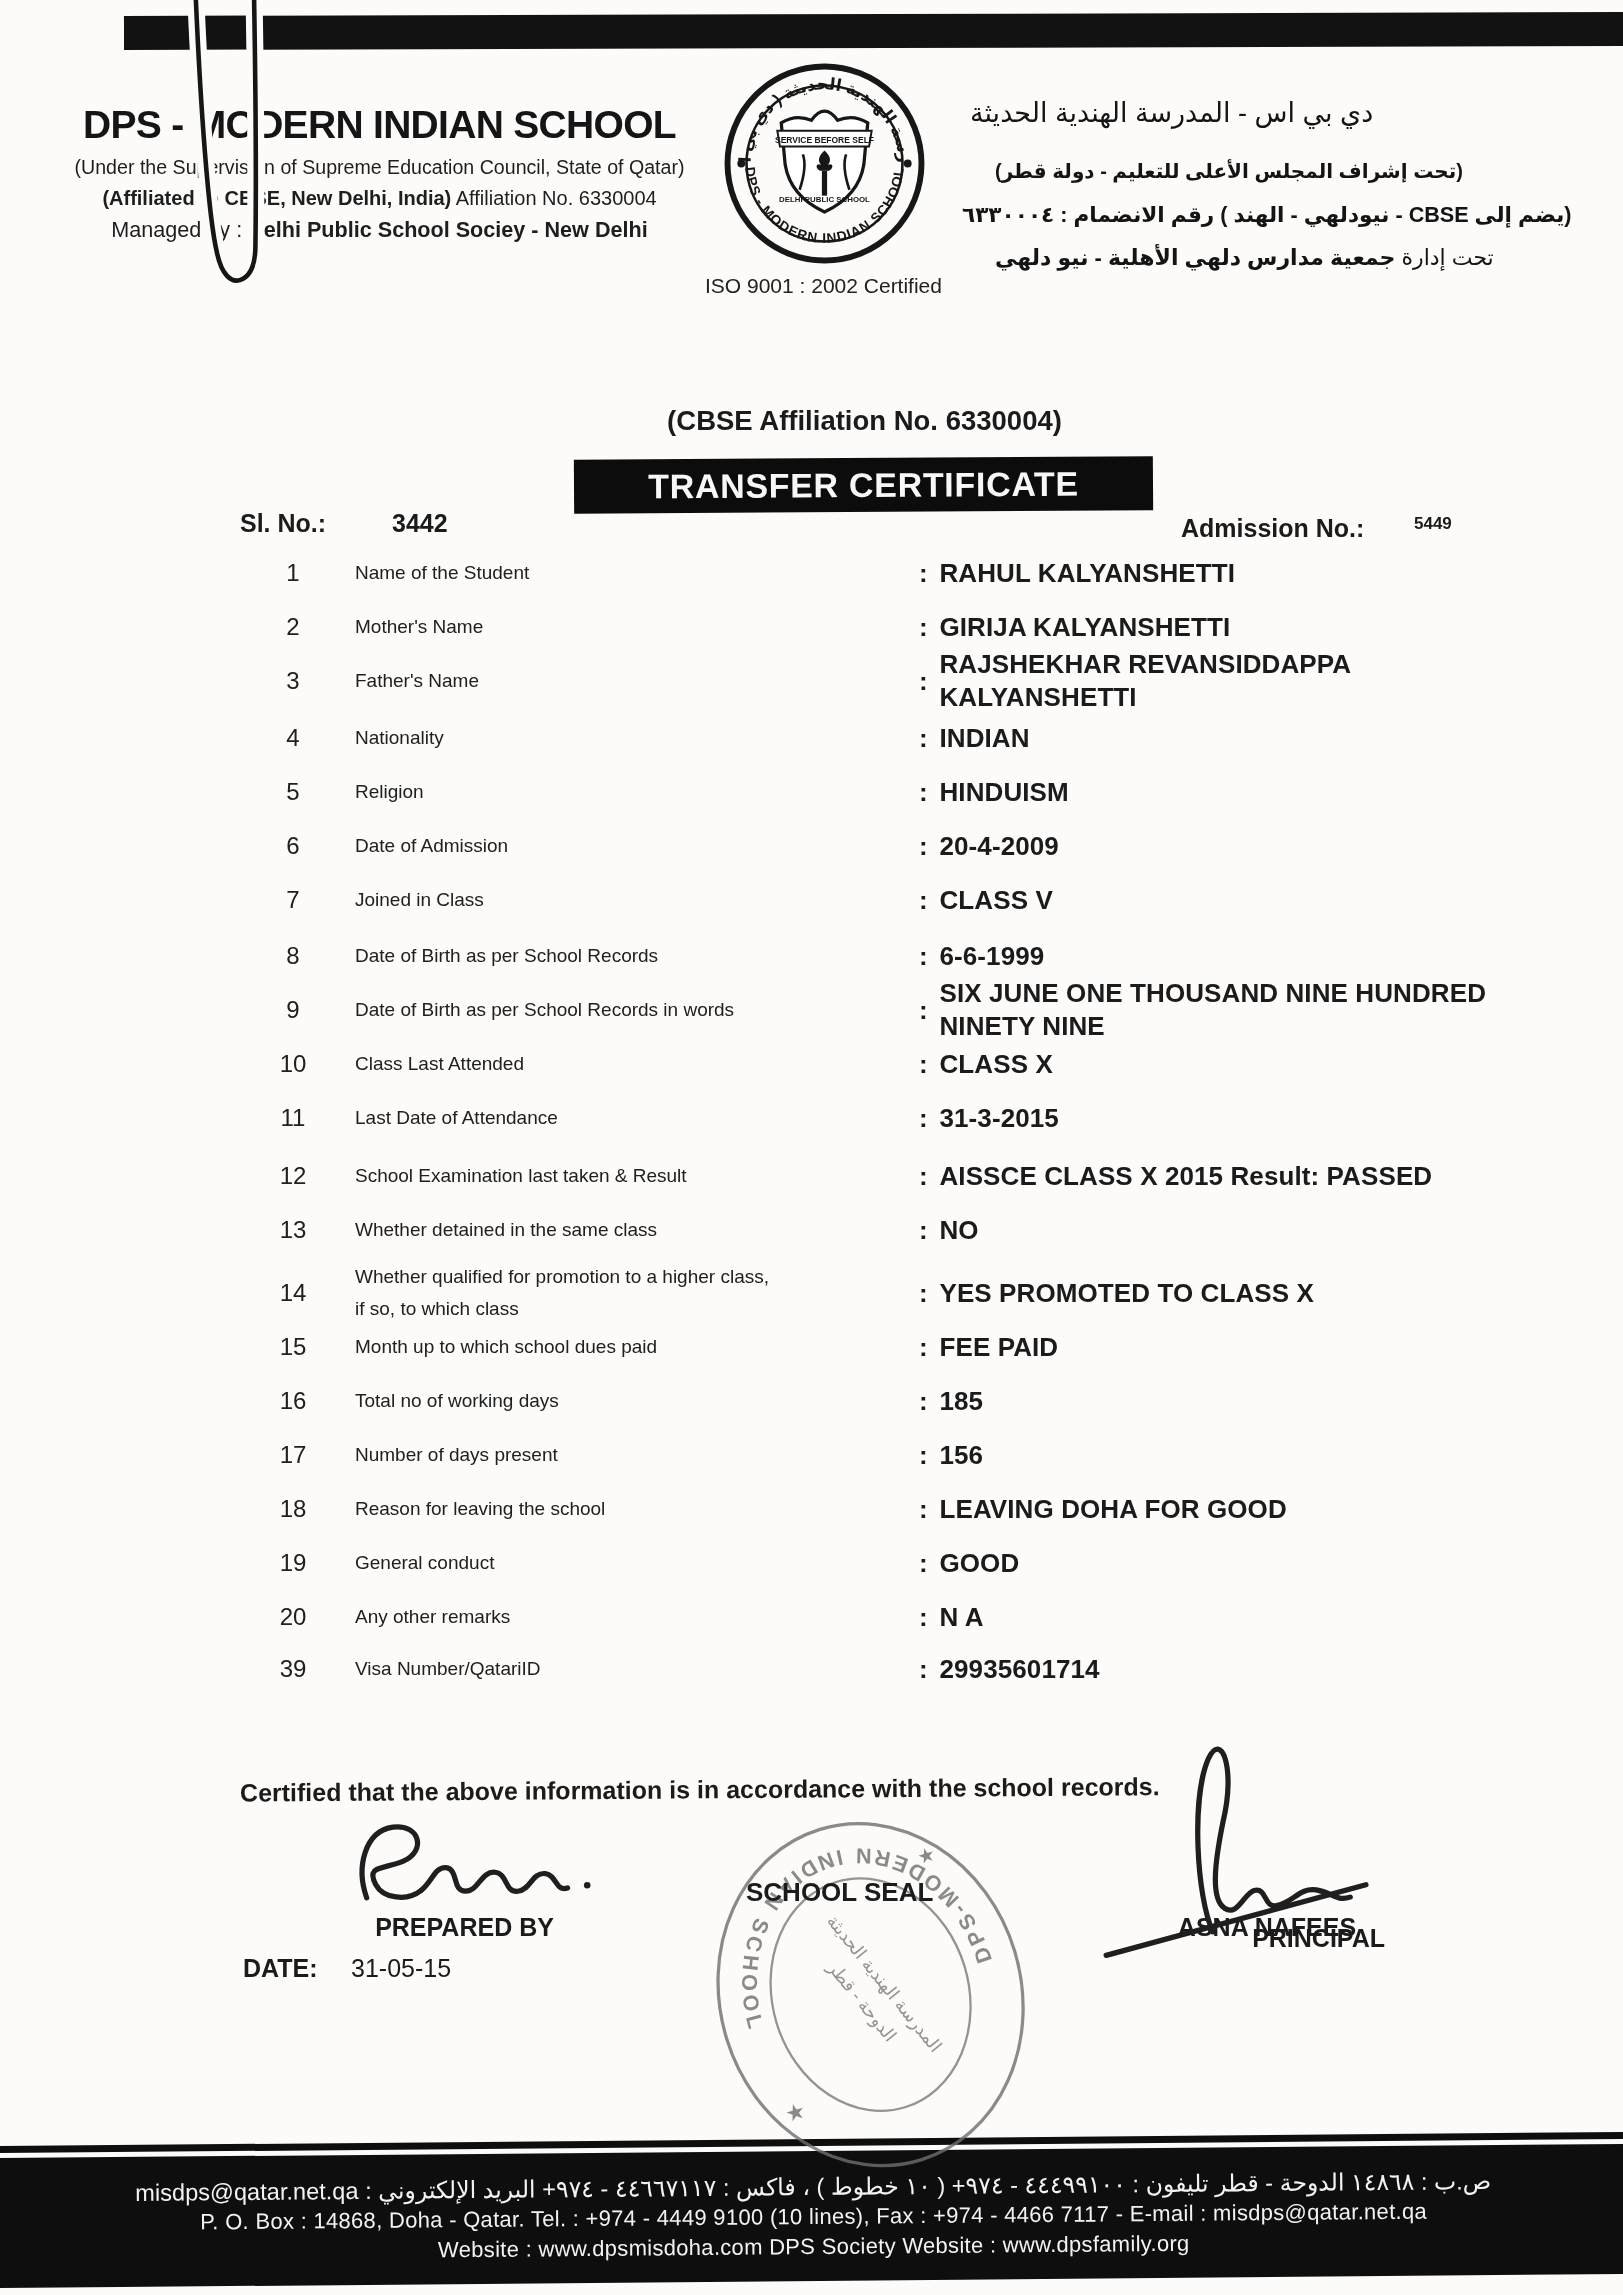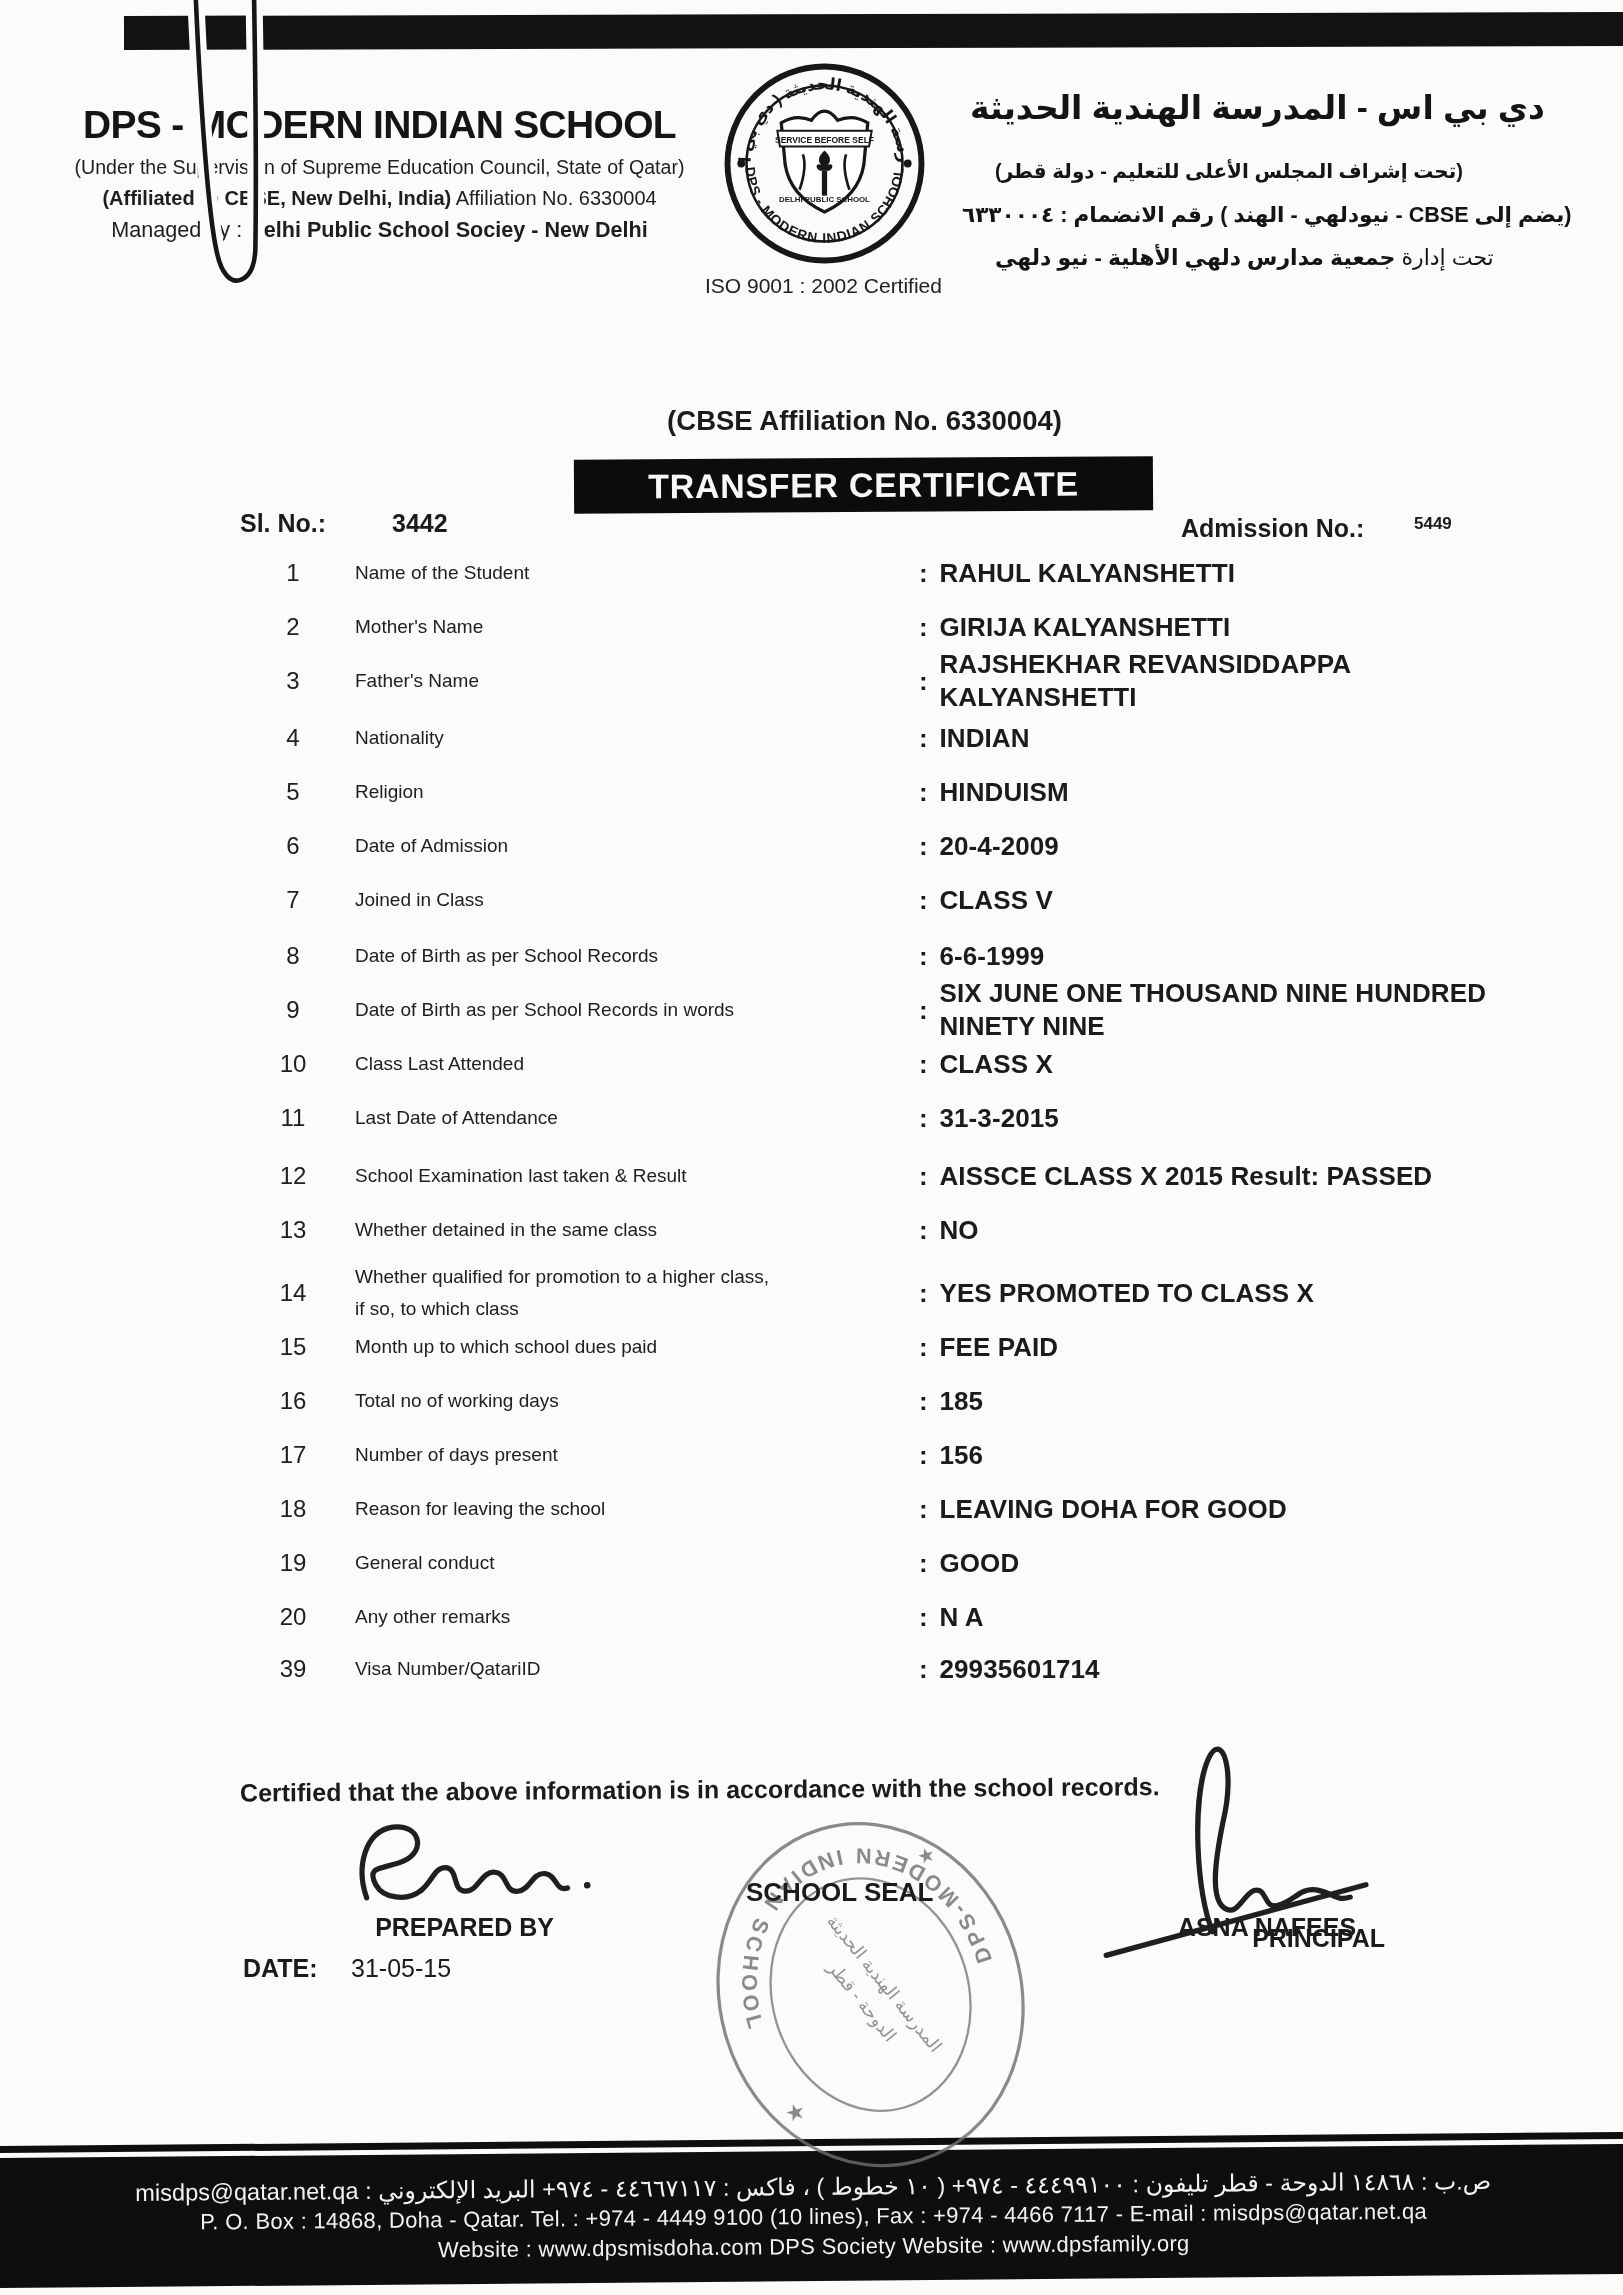--- a/index.html
+++ b/index.html
@@ -19,7 +19,7 @@
   .b{font-weight:700;}
   .iso{position:absolute;left:660px;top:274px;width:327px;text-align:center;font-size:21px;color:#222;}
   .ar{direction:rtl;white-space:nowrap;color:#141414;}
-  .ar1{position:absolute;left:970px;top:88px;font-size:33px;font-weight:700;}
+  .ar1{position:absolute;left:970px;top:97px;font-size:27px;font-weight:400;}
   .ar2{position:absolute;left:995px;top:159px;font-size:20px;font-weight:700;}
   .ar3{position:absolute;left:962px;top:202px;font-size:21.6px;font-weight:700;}
   .ar4{position:absolute;left:995px;top:245px;font-size:22px;}

